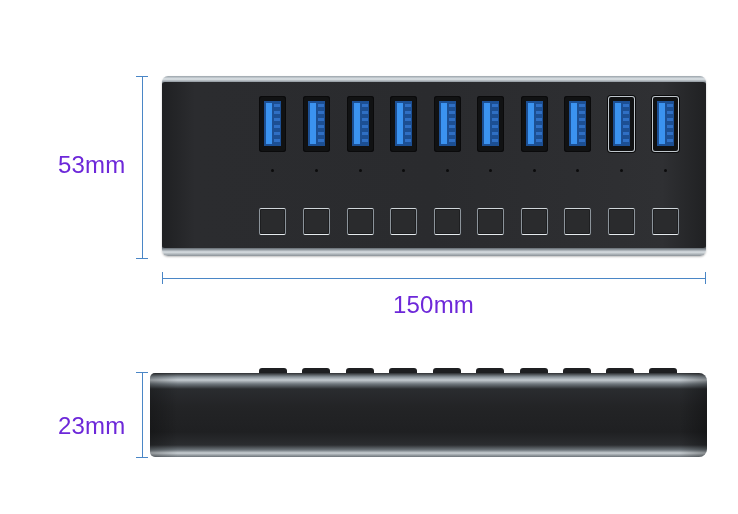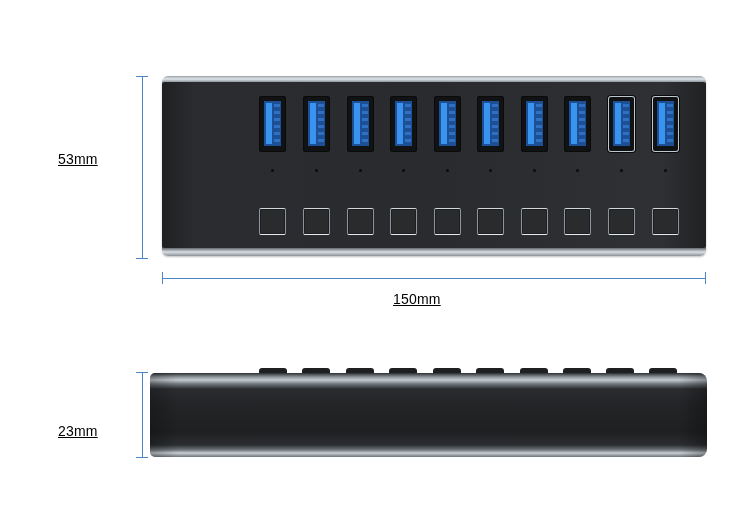--- a/index.html
+++ b/index.html
@@ -6,7 +6,7 @@
   html, body { width: 738px; height: 514px; background: #ffffff; overflow: hidden; }
   body { position: relative; font-family: "Liberation Sans", "DejaVu Sans", sans-serif; }
 
-  .dim-label { position: absolute; color: #000000; font-size: 14px; letter-spacing: 0.2px; text-decoration: underline; }
+  .dim-label { position: absolute; color: #6d28d9; font-size: 24px; letter-spacing: 0.2px; }
   .vline { position: absolute; width: 1px; background: #4a86c6; }
   .hline { position: absolute; height: 1px; background: #4a86c6; }
   .tick-h { position: absolute; height: 1px; width: 12px; background: #4a86c6; }

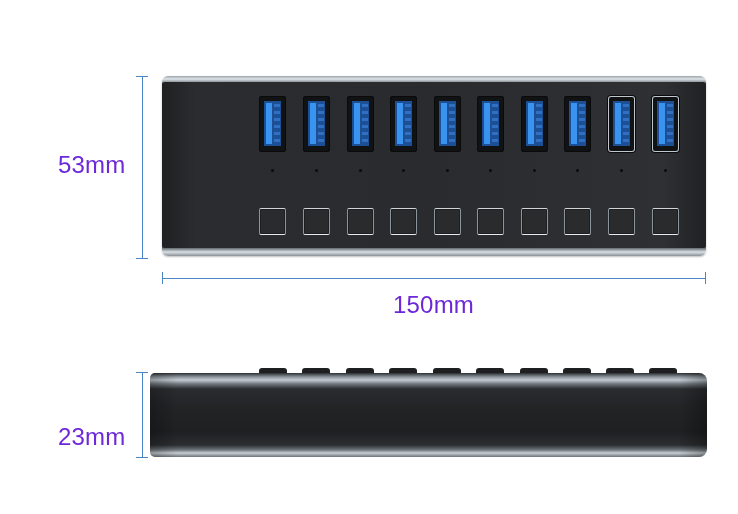--- a/index.html
+++ b/index.html
@@ -145,7 +145,7 @@
 <div class="tick-h" style="left:136px; top:372px;"></div>
 <div class="vline" style="left:142px; top:372px; height:86px;"></div>
 <div class="tick-h" style="left:136px; top:457px;"></div>
-<div class="dim-label" style="left:58px; top:423px;">23mm</div>
+<div class="dim-label" style="left:58px; top:412px;">23mm</div>
 
 <div class="nub" style="left:259px;"></div>
 <div class="nub" style="left:302px;"></div>

